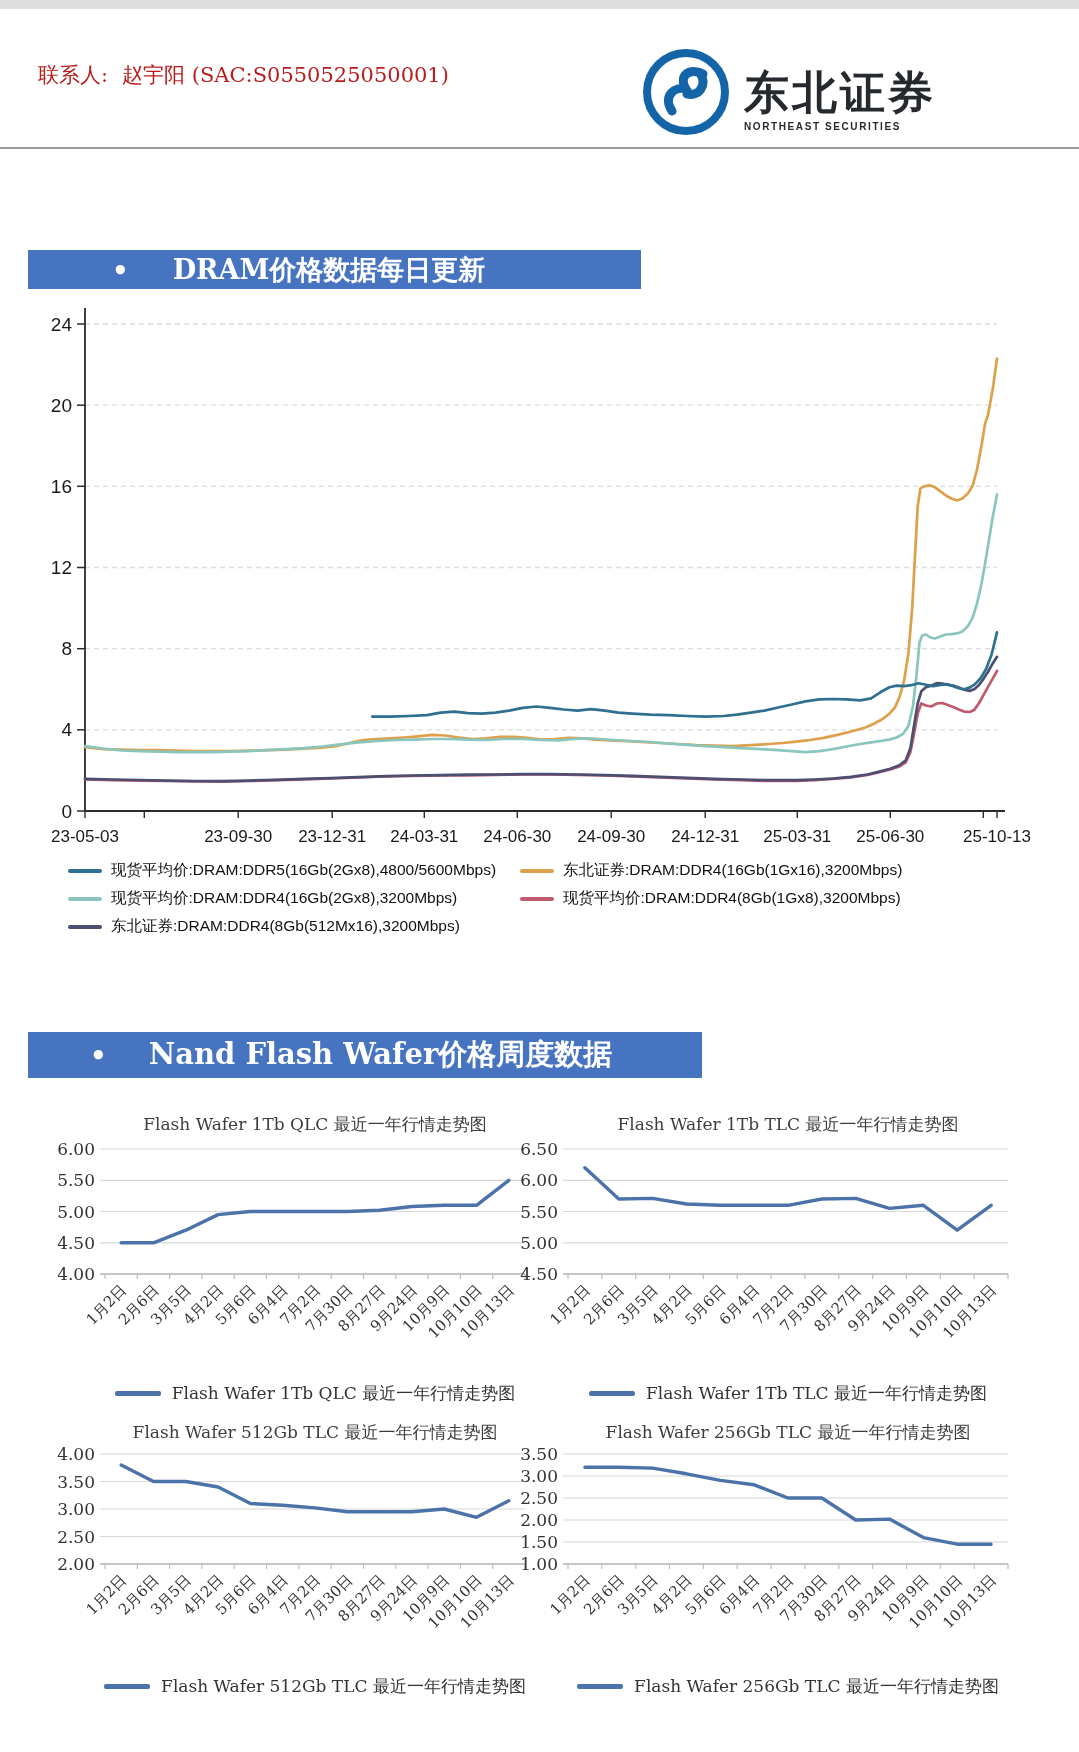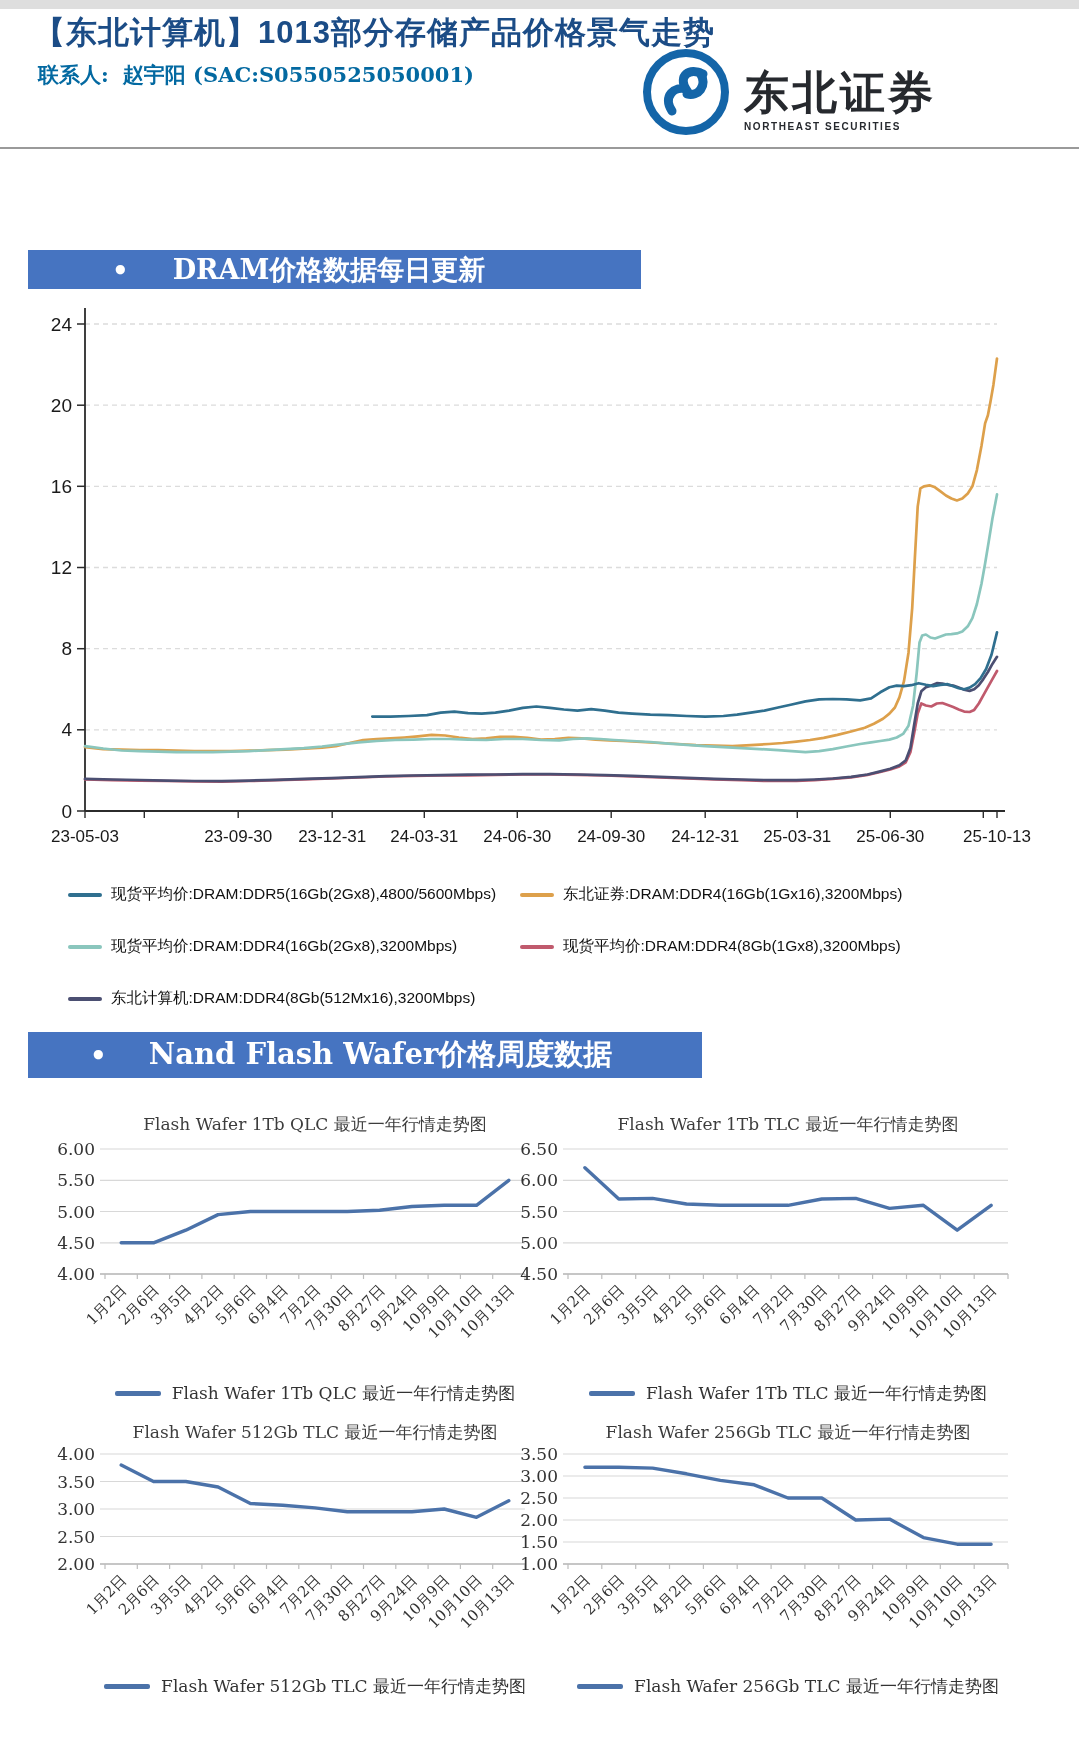--- a/index.html
+++ b/index.html
@@ -50,7 +50,6 @@
 
   <div class="top-strip"></div>
 
-  <div class="main-title">【东北计算机】1013部分存储产品价格景气走势</div>
 
   <div class="contact">
     <div><span class="lbl">联系人:</span><span>赵宇阳 (SAC:S0550525050001)</span></div>

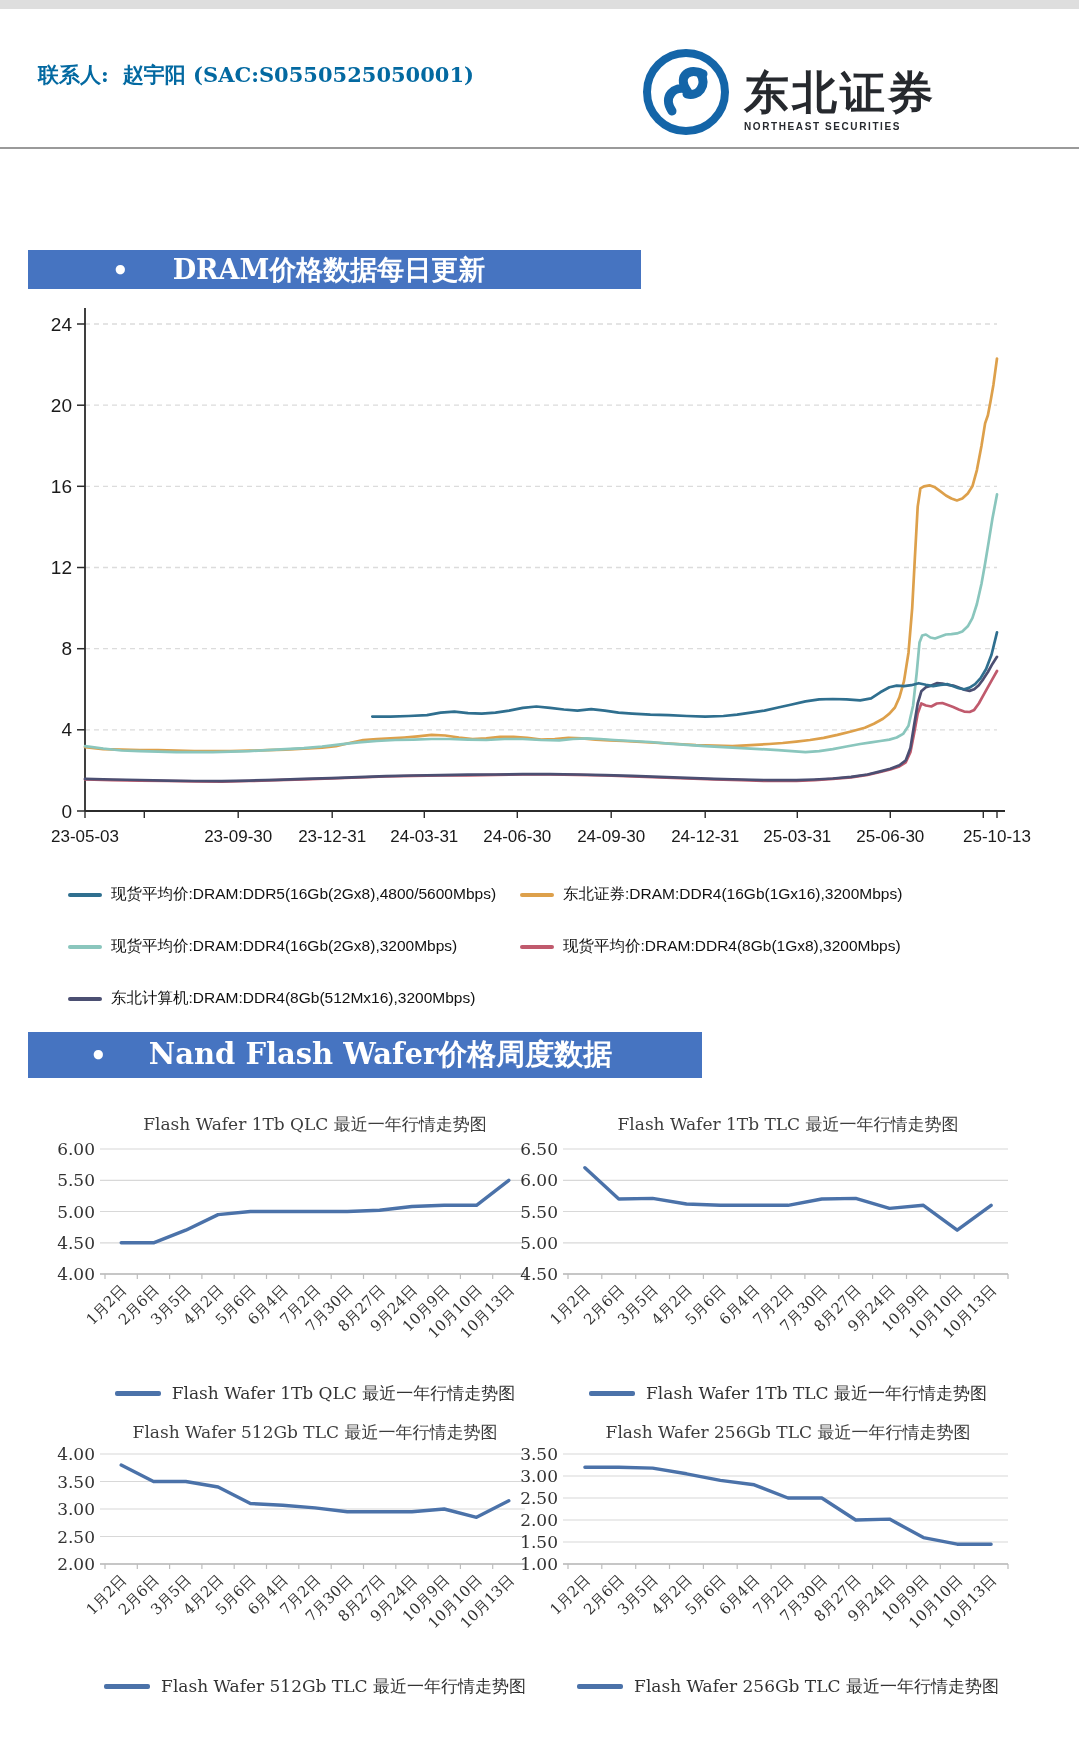--- a/index.html
+++ b/index.html
@@ -9,7 +9,7 @@
   .main-title{position:absolute;left:34px;top:12px;font-size:31px;font-weight:bold;
               color:#1b4c86;letter-spacing:1px;white-space:nowrap;}
   .contact{position:absolute;left:38px;top:60px;font-family:"DejaVu Serif",serif;
-           font-weight:bold;color:#0369a1;font-size:21px;line-height:30px;}
+           font-weight:normal;color:#b91c1c;font-size:21px;line-height:30px;}
   .contact .indent{padding-left:86px;}
   .contact .lbl{margin-right:14px;}
   .logo{position:absolute;left:642px;top:48px;display:flex;align-items:center;}

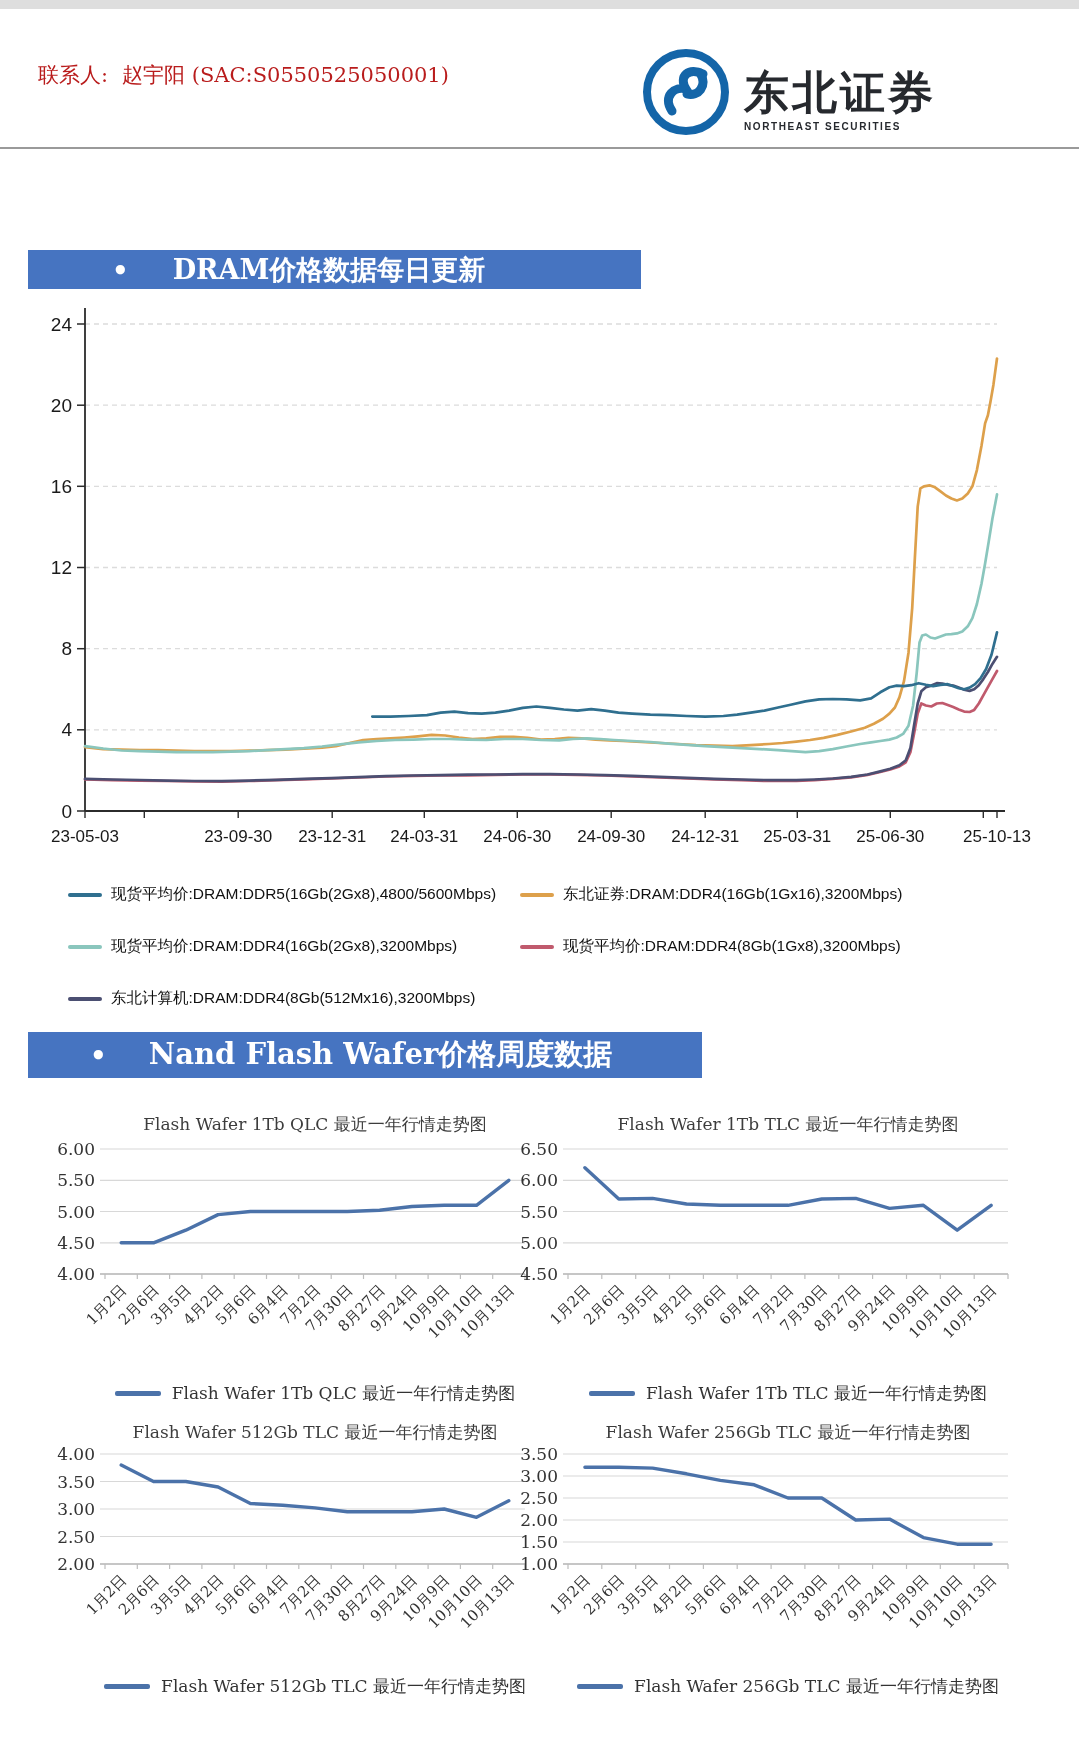--- a/index.html
+++ b/index.html
@@ -29,7 +29,7 @@
   .big-legend{position:absolute;left:68px;top:860px;width:960px;display:grid;
               grid-template-columns:452px 1fr;row-gap:7px;column-gap:0;
               font-size:15.5px;color:#111111;}
-  .lg-item{display:flex;align-items:center;white-space:nowrap;margin-top:24px;}
+  .lg-item{display:flex;align-items:center;white-space:nowrap;}
   .lg-marker{display:inline-block;width:34px;height:4px;border-radius:2px;margin-right:9px;flex:none;}
   .mini{position:absolute;margin-left:20px;}
   .mini-title{font-family:"DejaVu Serif",serif;font-size:17px;color:#3d3d3d;height:24px;

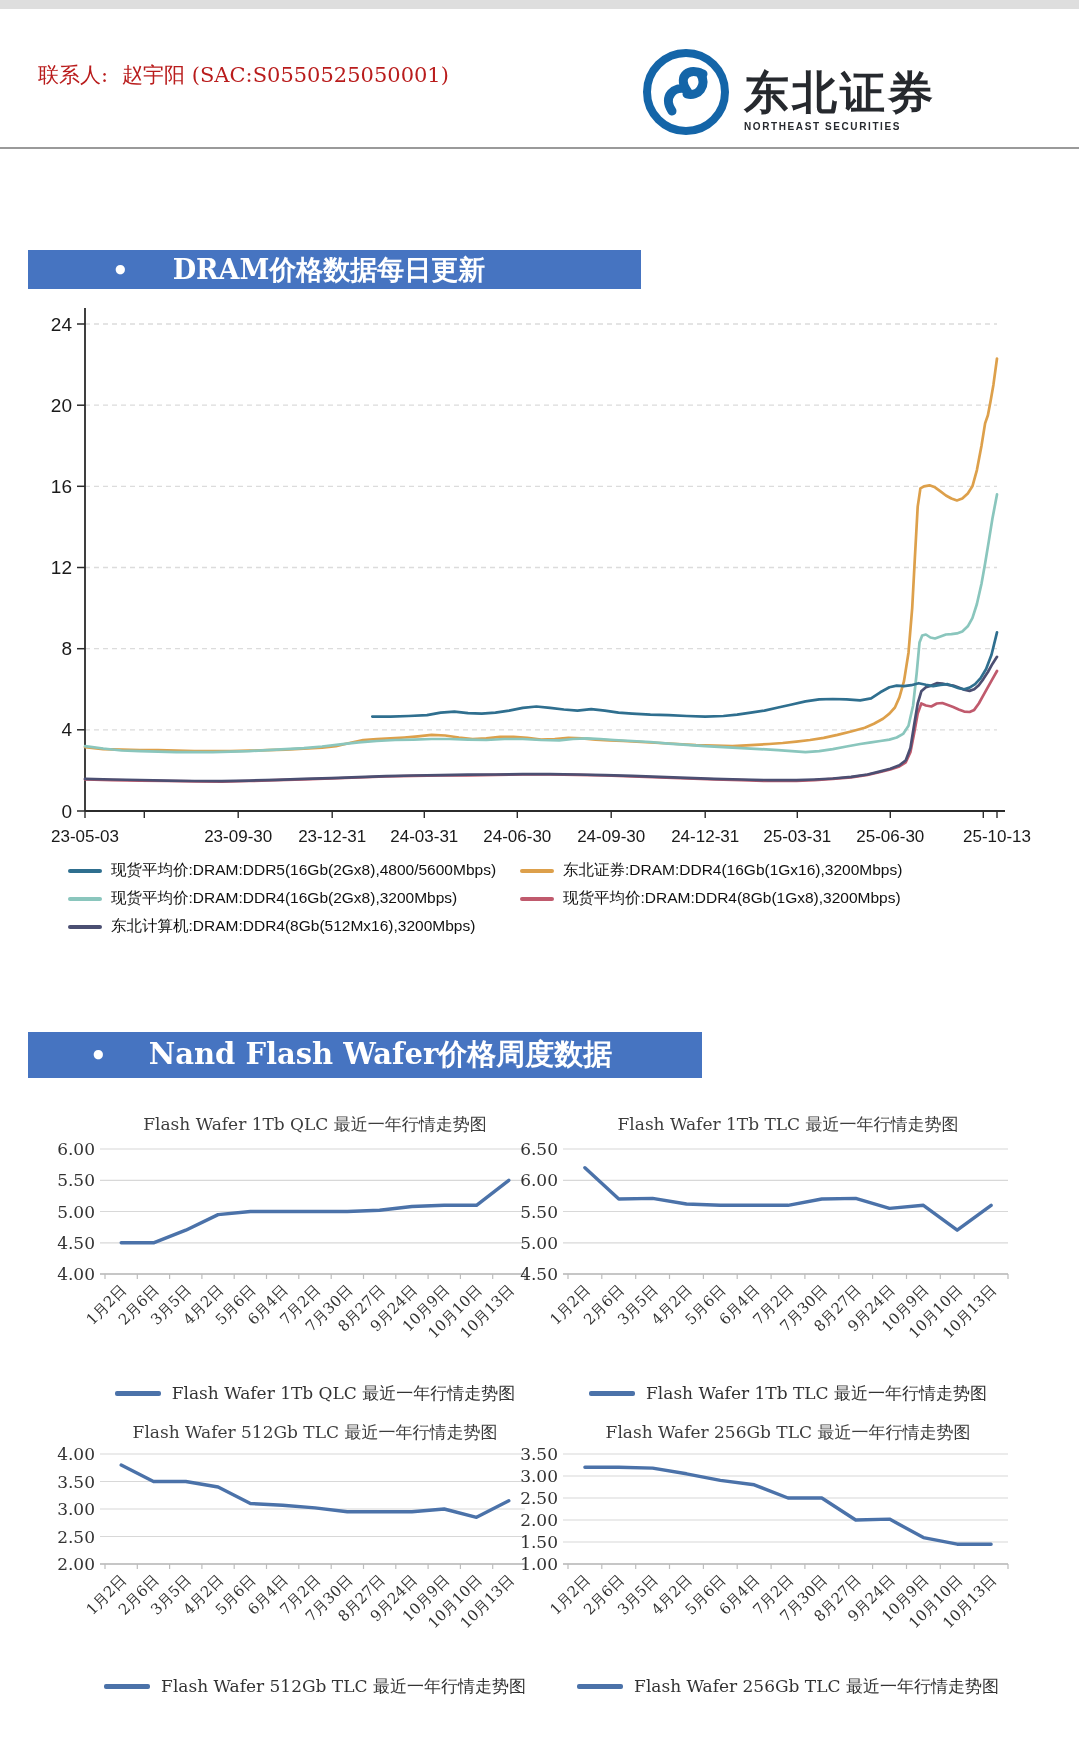--- a/index.html
+++ b/index.html
@@ -147,7 +147,7 @@
       </span>
     <span class="lg-item">
         <span class="lg-marker" style="background: rgb(75, 79, 114);"></span>
-        <span>东北计算机:DRAM:DDR4(8Gb(512Mx16),3200Mbps)</span>
+        <span>东北证券:DRAM:DDR4(8Gb(512Mx16),3200Mbps)</span>
       </span>
   </div>
 

